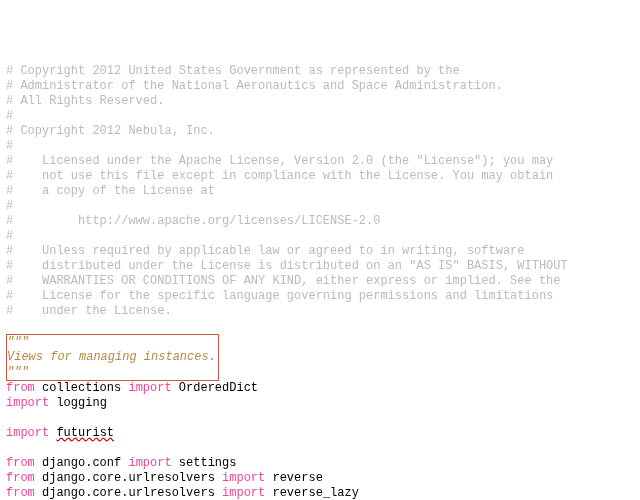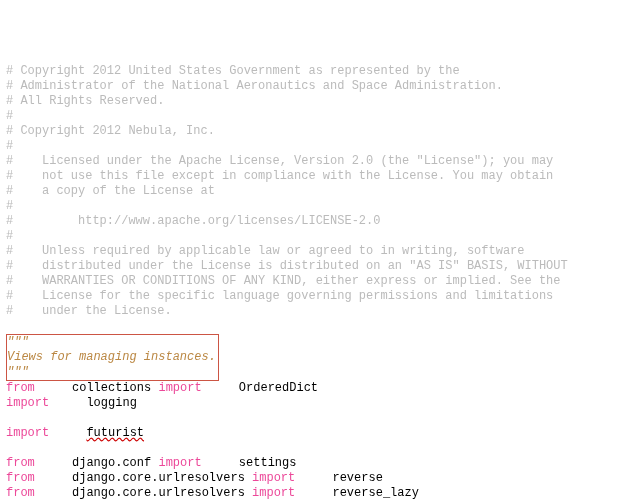--- a/index.html
+++ b/index.html
@@ -16,7 +16,7 @@
   .comment { color: #bbbbbb; }
   .docstring { color: #bb8844; font-style: italic; }
   .kw { color: #ec4899; }
-  .plain { color: #000000; padding-left: 30px; }
+  .plain { color: #000000; }
   .squiggle {
     text-decoration-line: underline;
     text-decoration-style: wavy;

